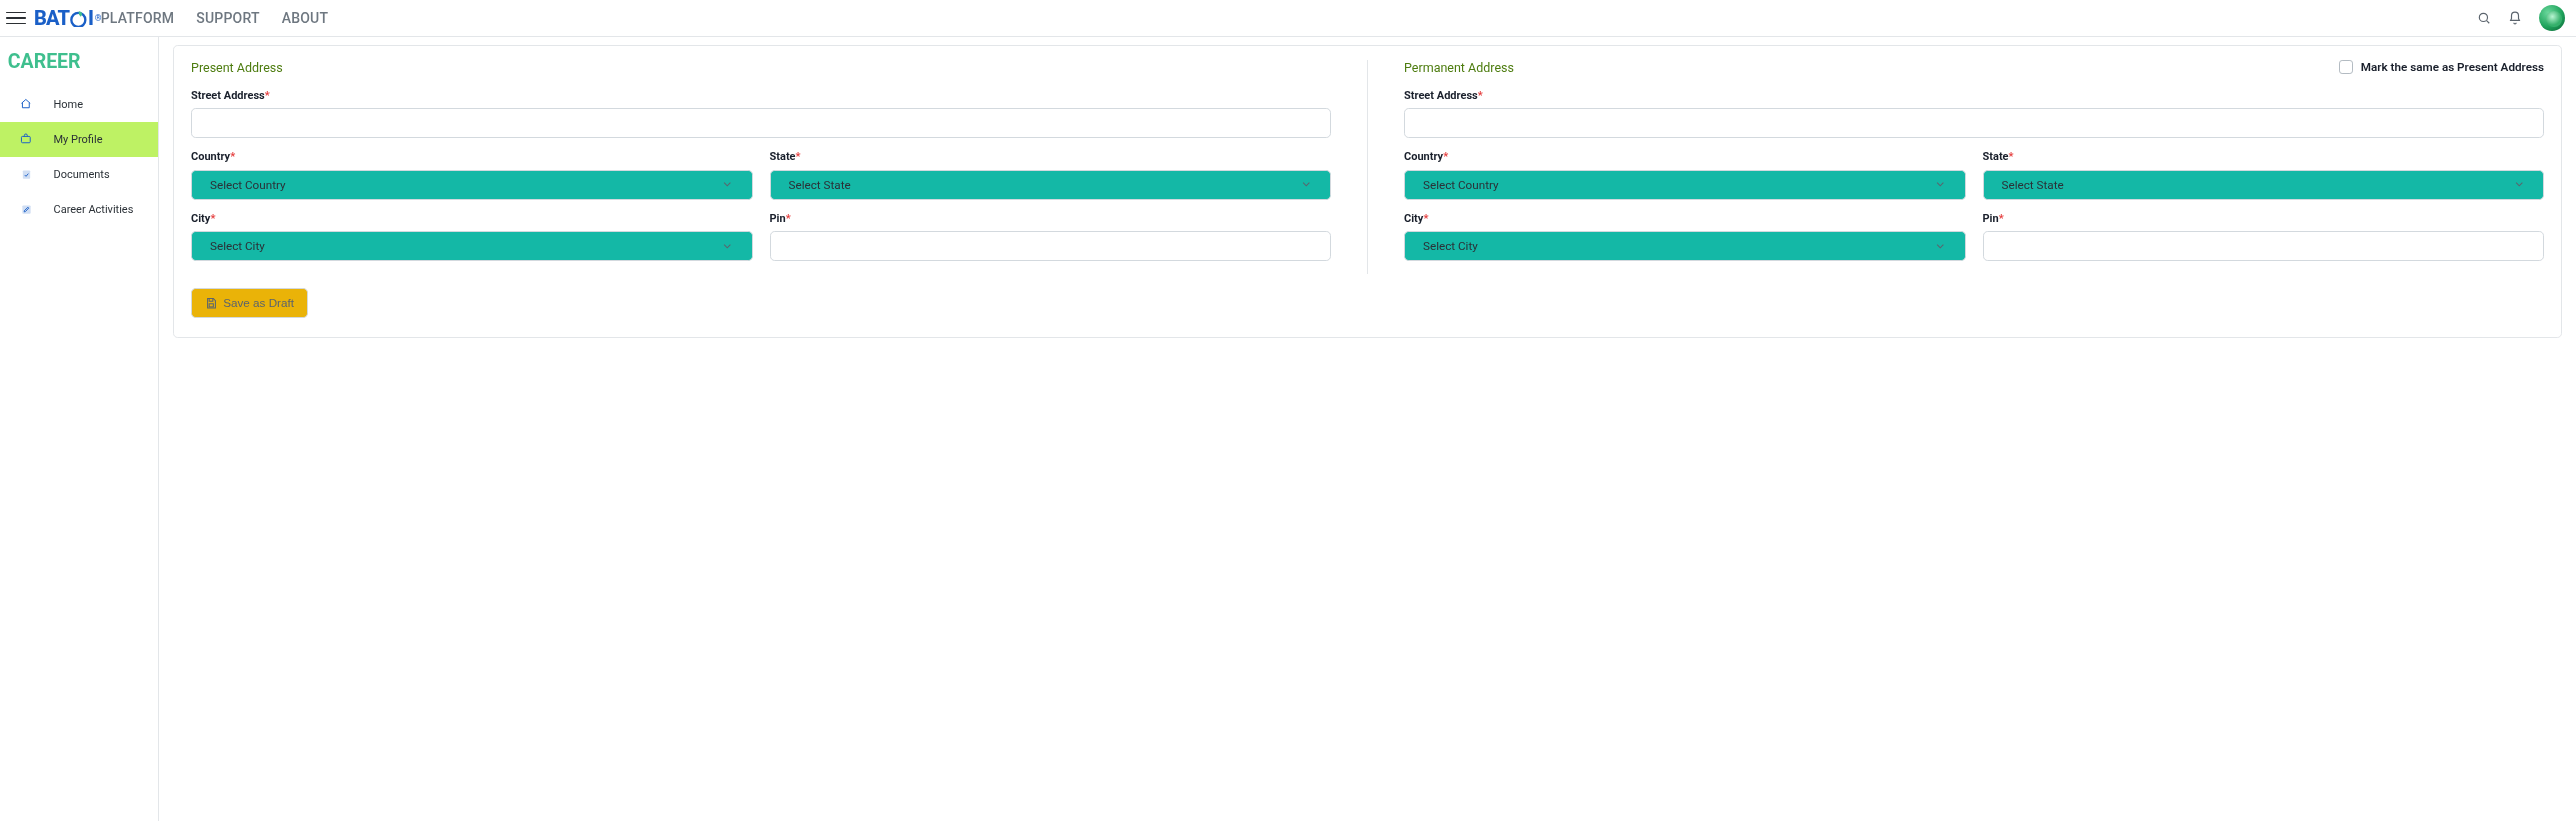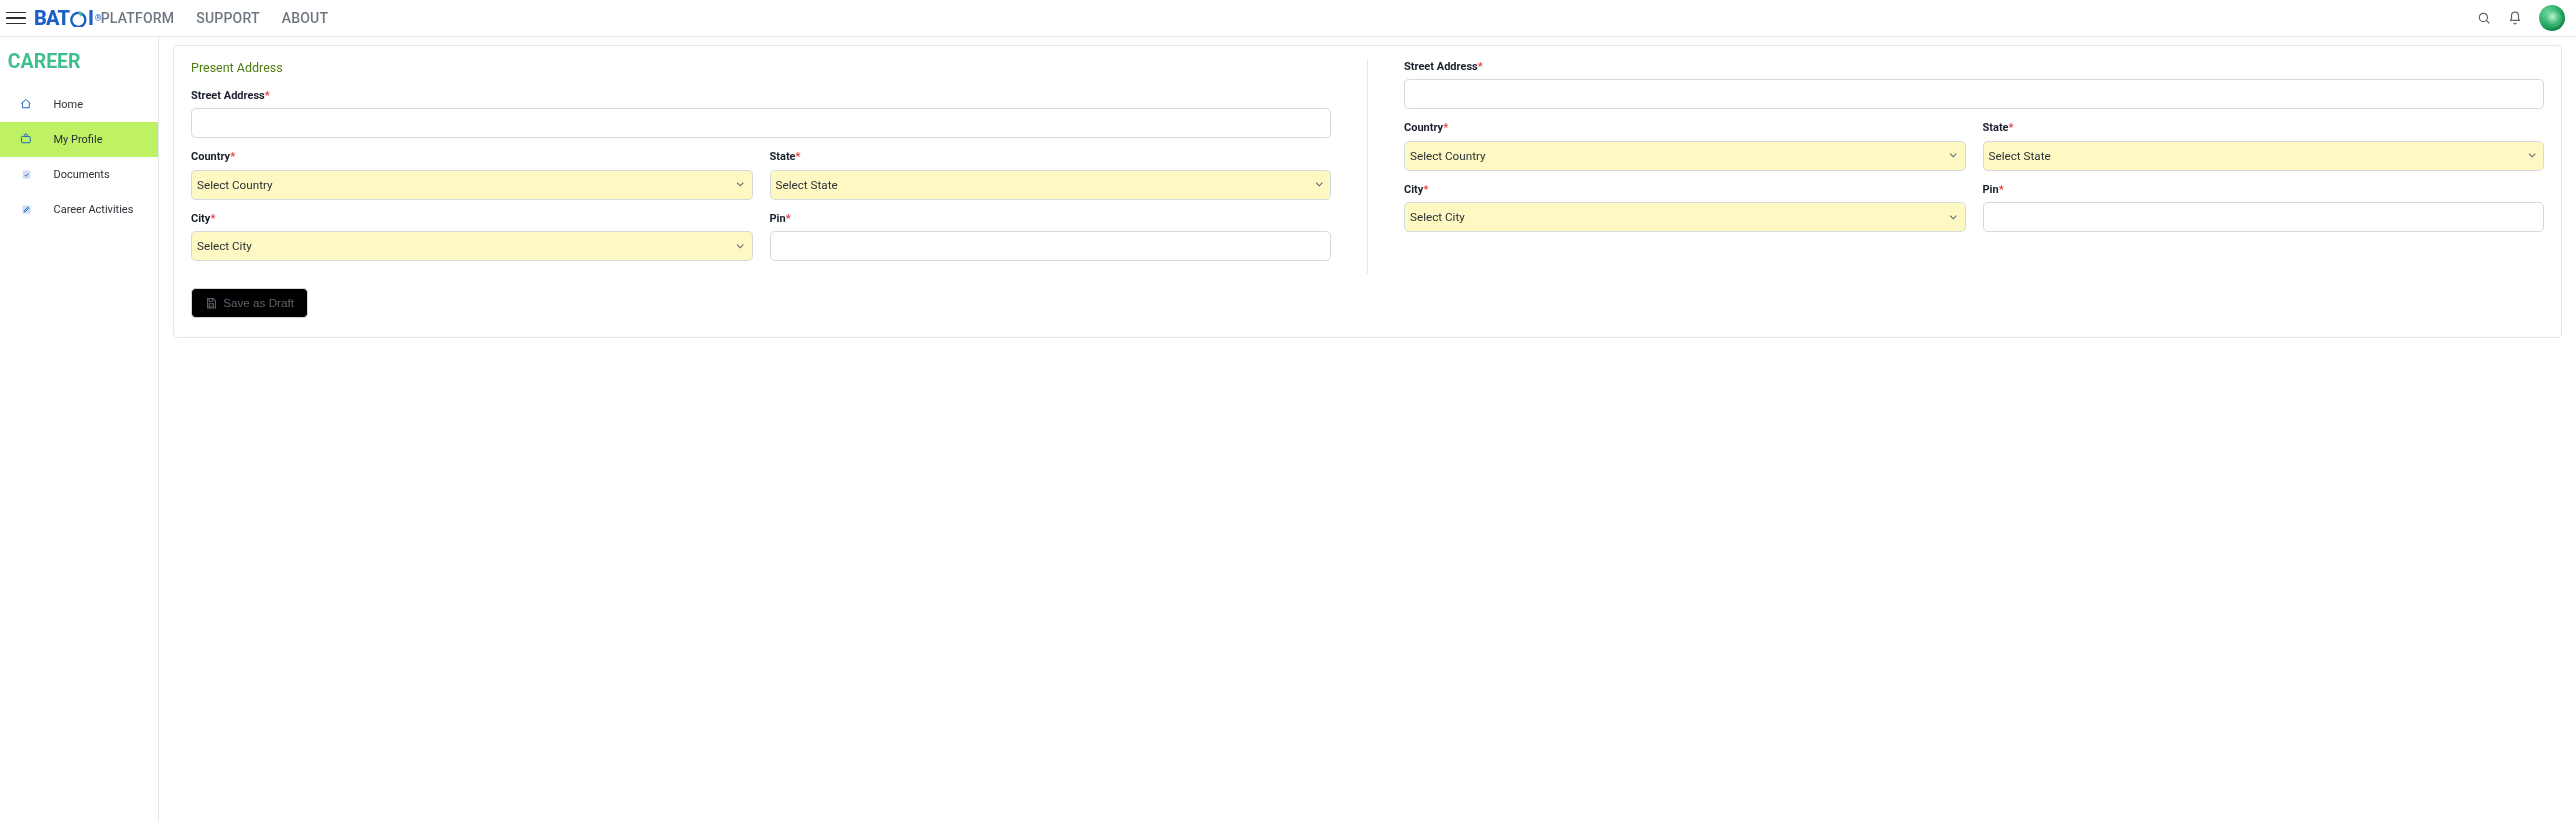--- a/index.html
+++ b/index.html
@@ -281,6 +281,13 @@
           </div>
 
           <div class="addr-col">
+            <div class="subheader-row">
+              <div class="subheader">Permanent Address</div>
+              <div class="checkbox-row">
+                <span class="checkbox-box"></span>
+                <span class="checkbox-label">Mark the same as Present Address</span>
+              </div>
+            </div>
 
             <div class="form-row">
               <div class="form-field">

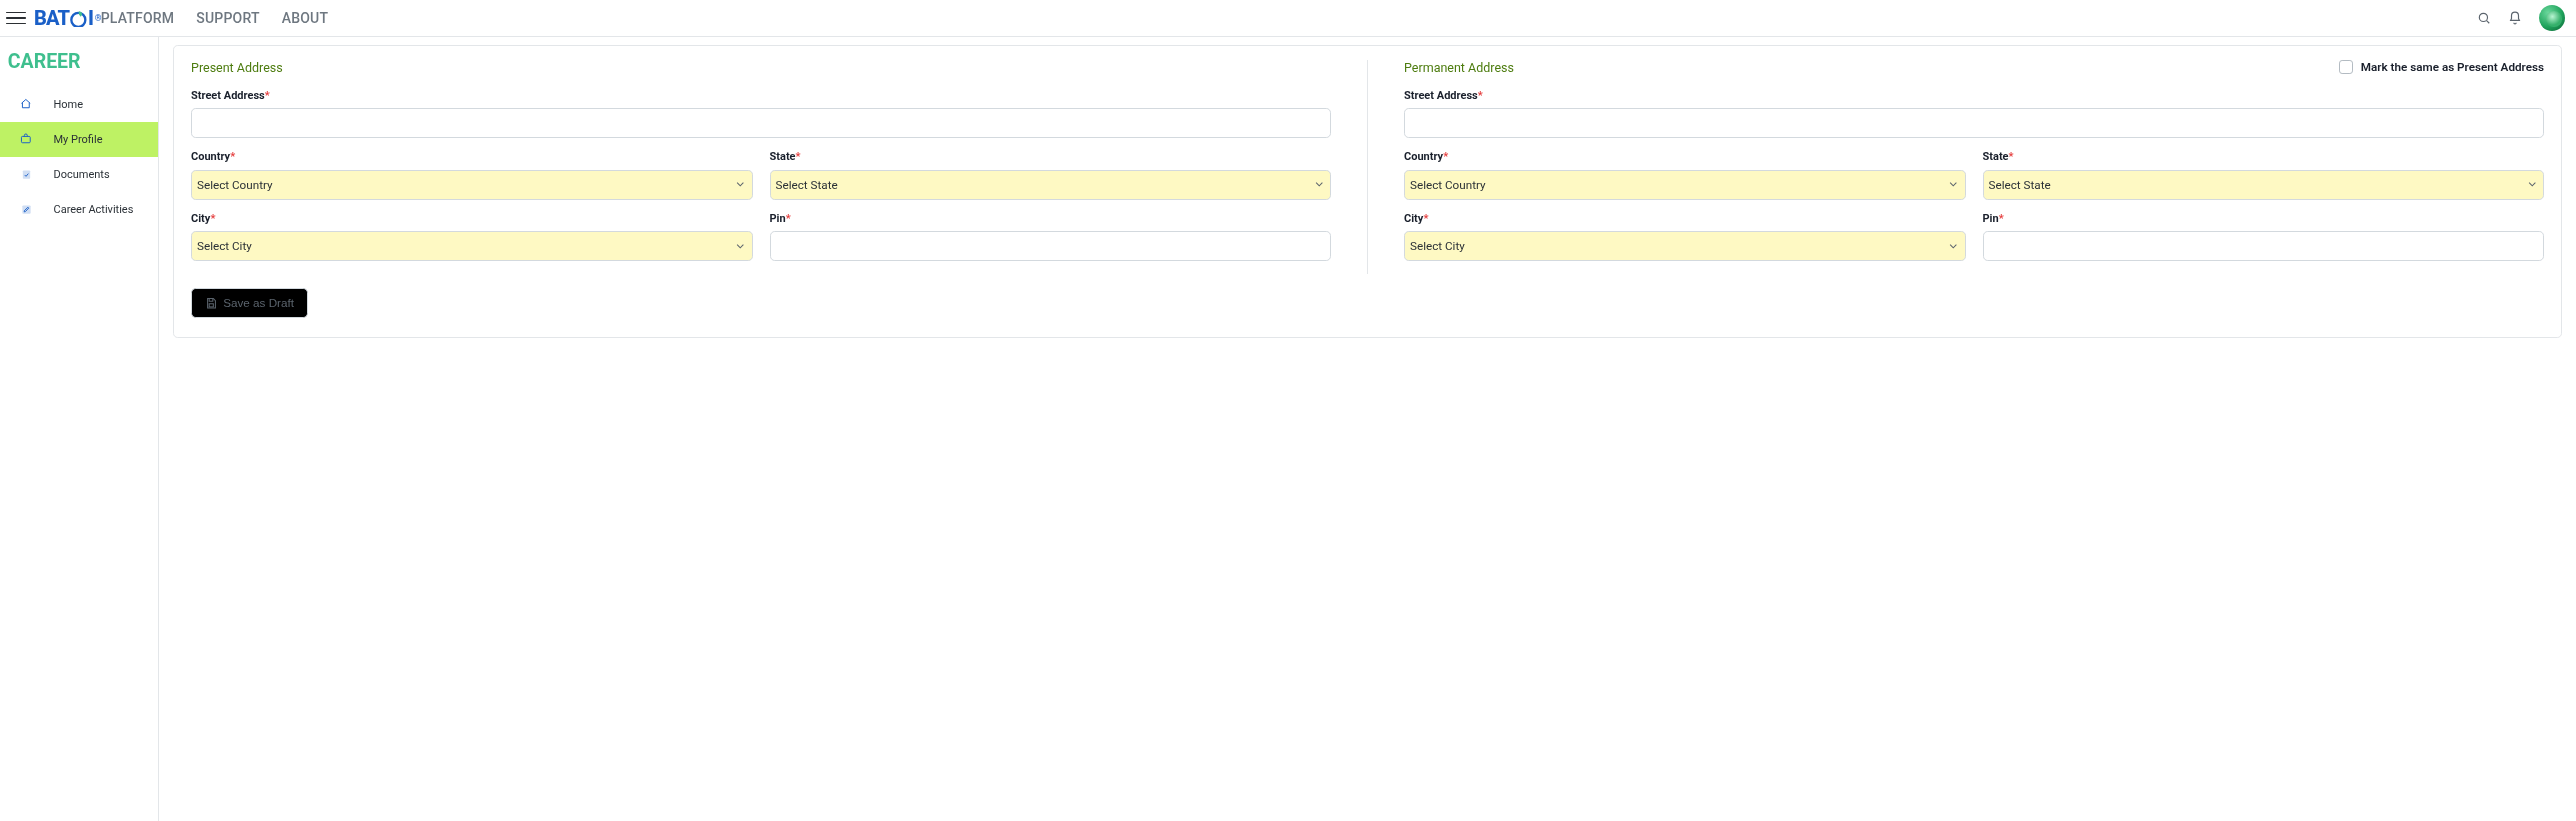--- a/index.html
+++ b/index.html
@@ -124,7 +124,7 @@
   .select-input {
     width:100%; height:30px;
     border:0.8px solid #d3d9de; border-radius:4.7px;
-    padding: 0 5px; font-size:11.7px; background:#fef9c3;
+    padding: 0 18px; font-size:11.7px; background:#14b8a6;
     display:flex; align-items:center; justify-content:space-between;
     cursor:pointer;
   }

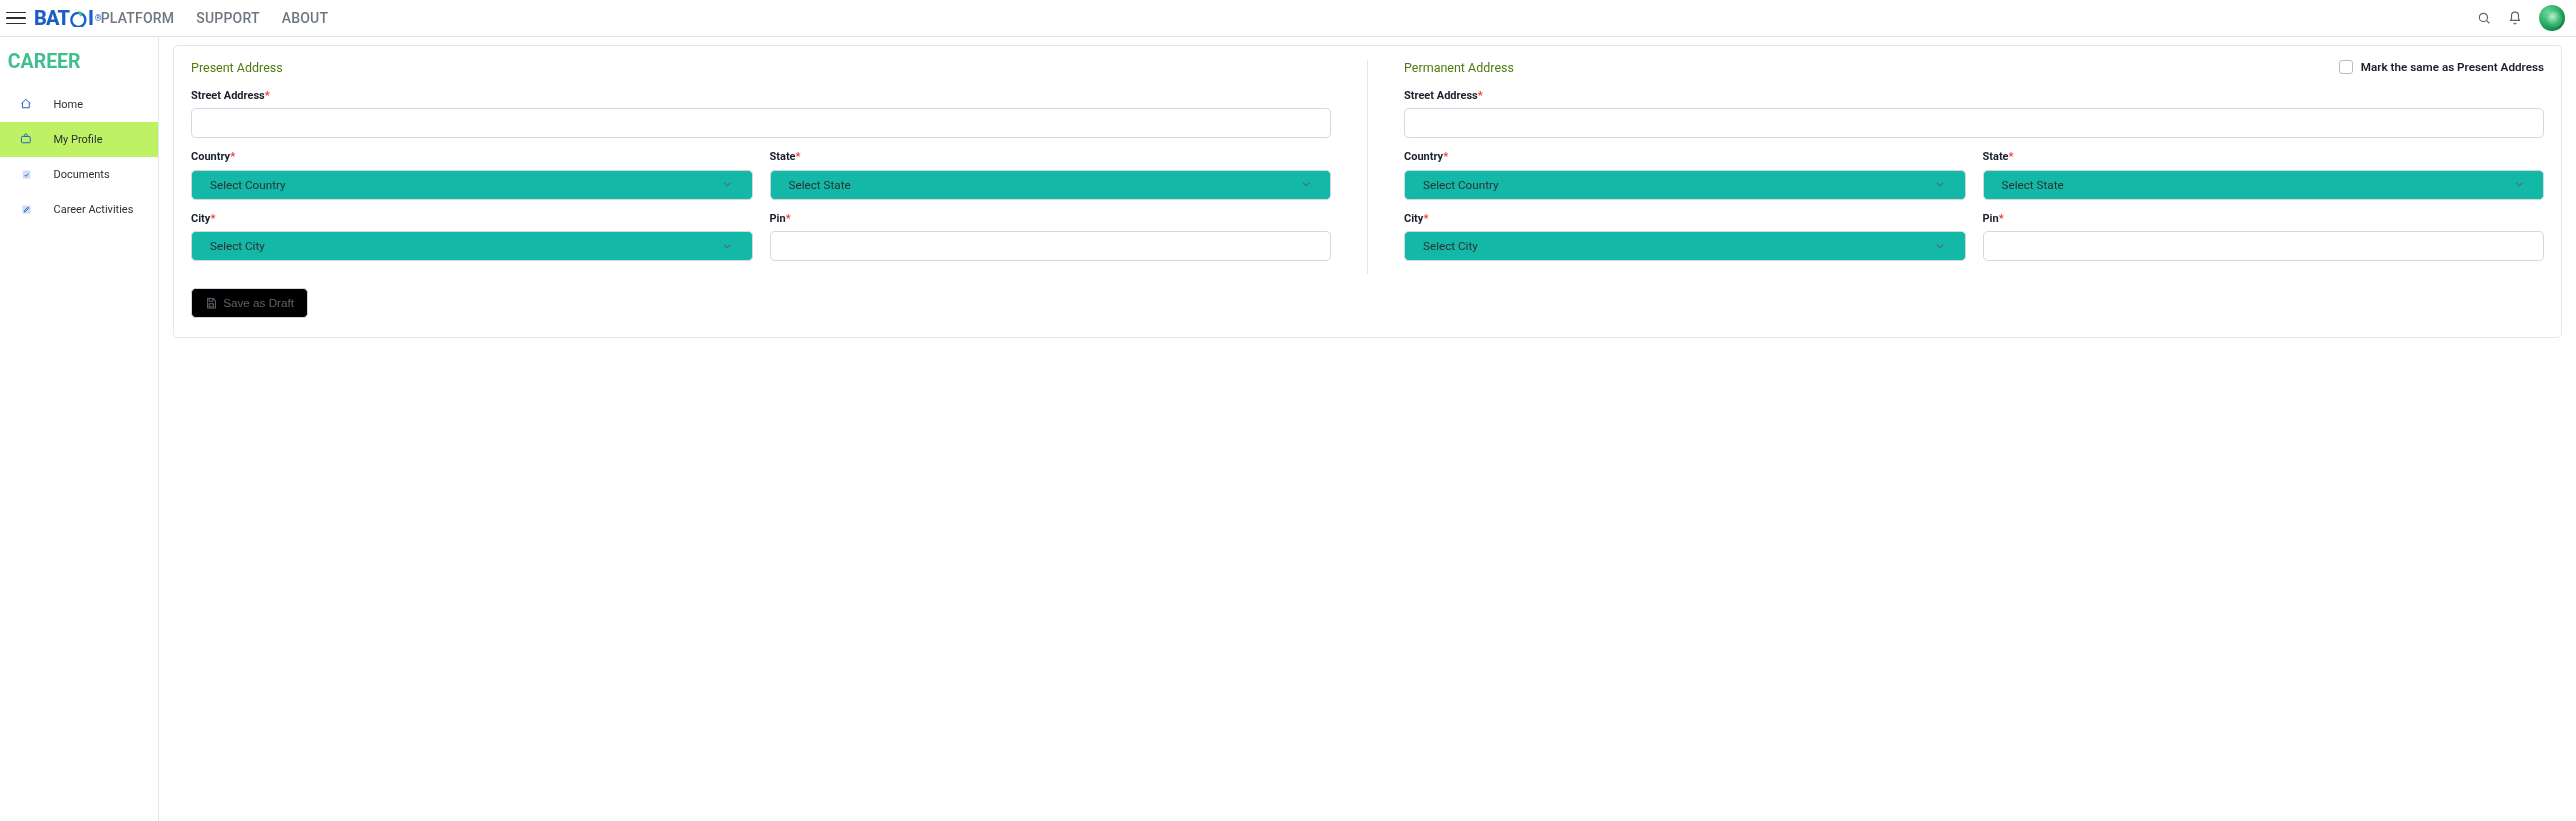--- a/index.html
+++ b/index.html
@@ -134,7 +134,7 @@
   .save-button {
     display:inline-flex; align-items:center; gap:6.2px;
     padding: 6.2px 12.5px; height:30px;
-    border:0.8px solid #d3d9de; background:#000000;
+    border:0.8px solid #d3d9de; background:#eab308;
     border-radius:4.7px; color:#5b646d; font-size:11.7px;
     cursor:pointer; margin-top:14px;
   }

